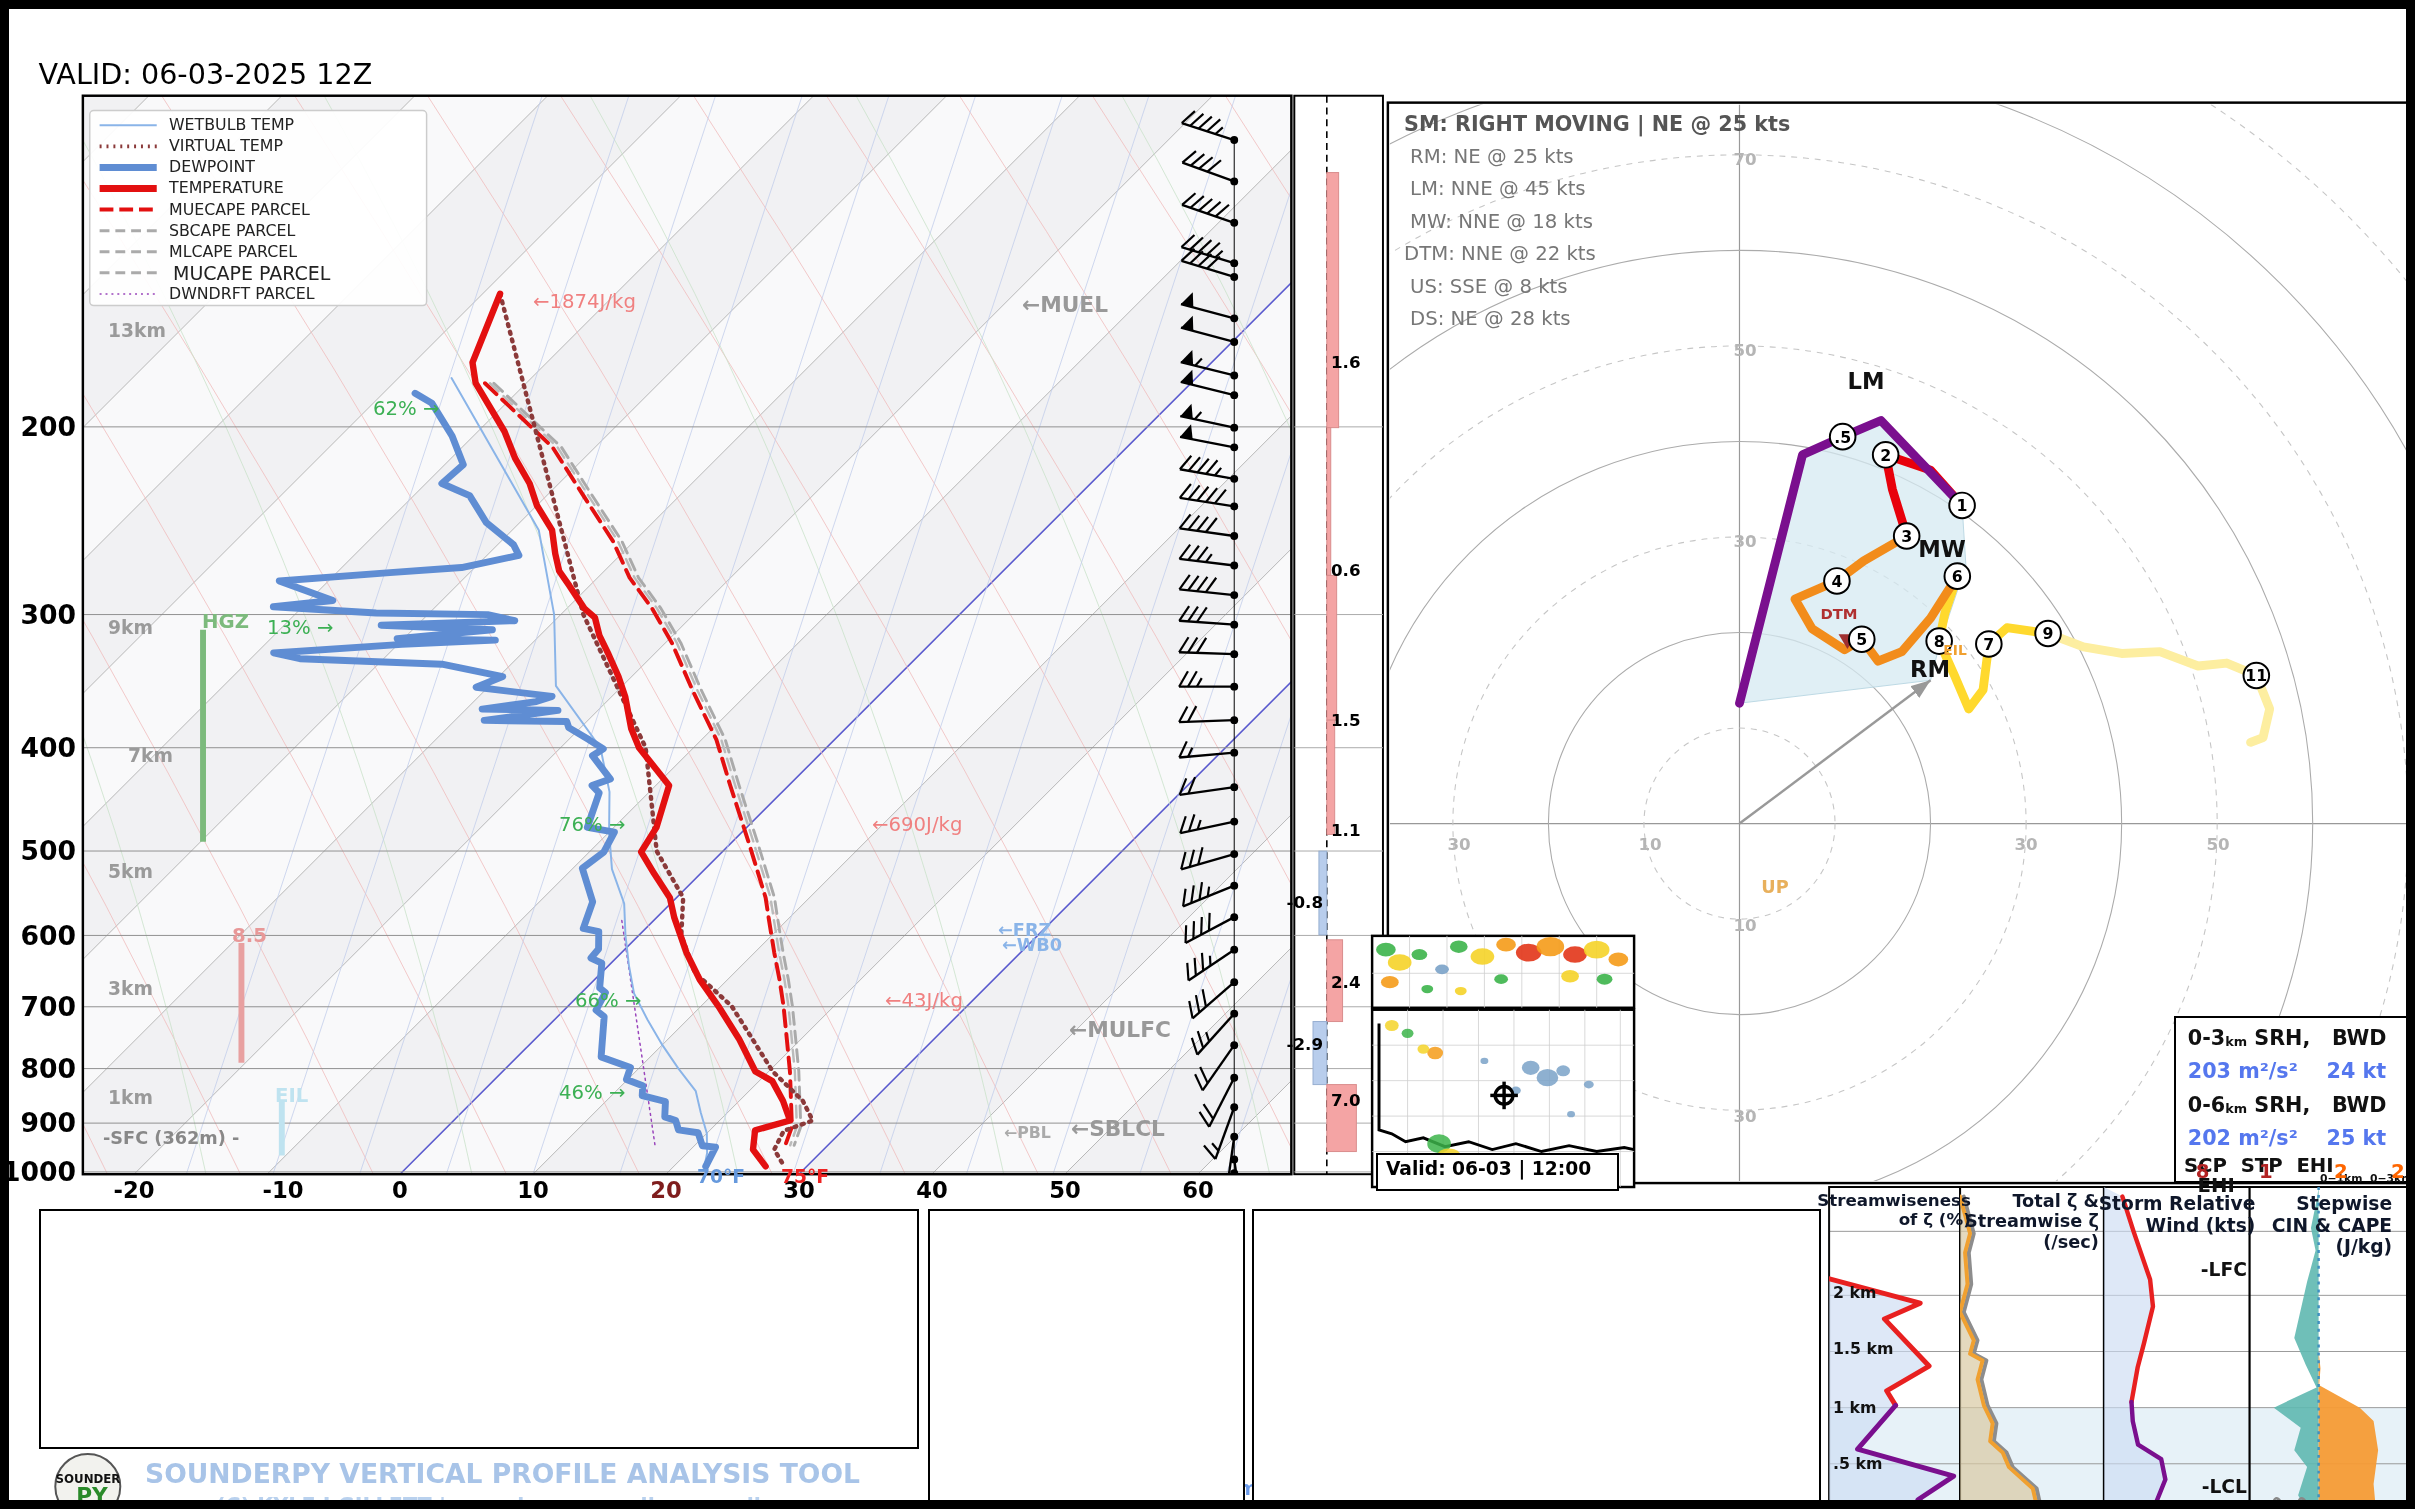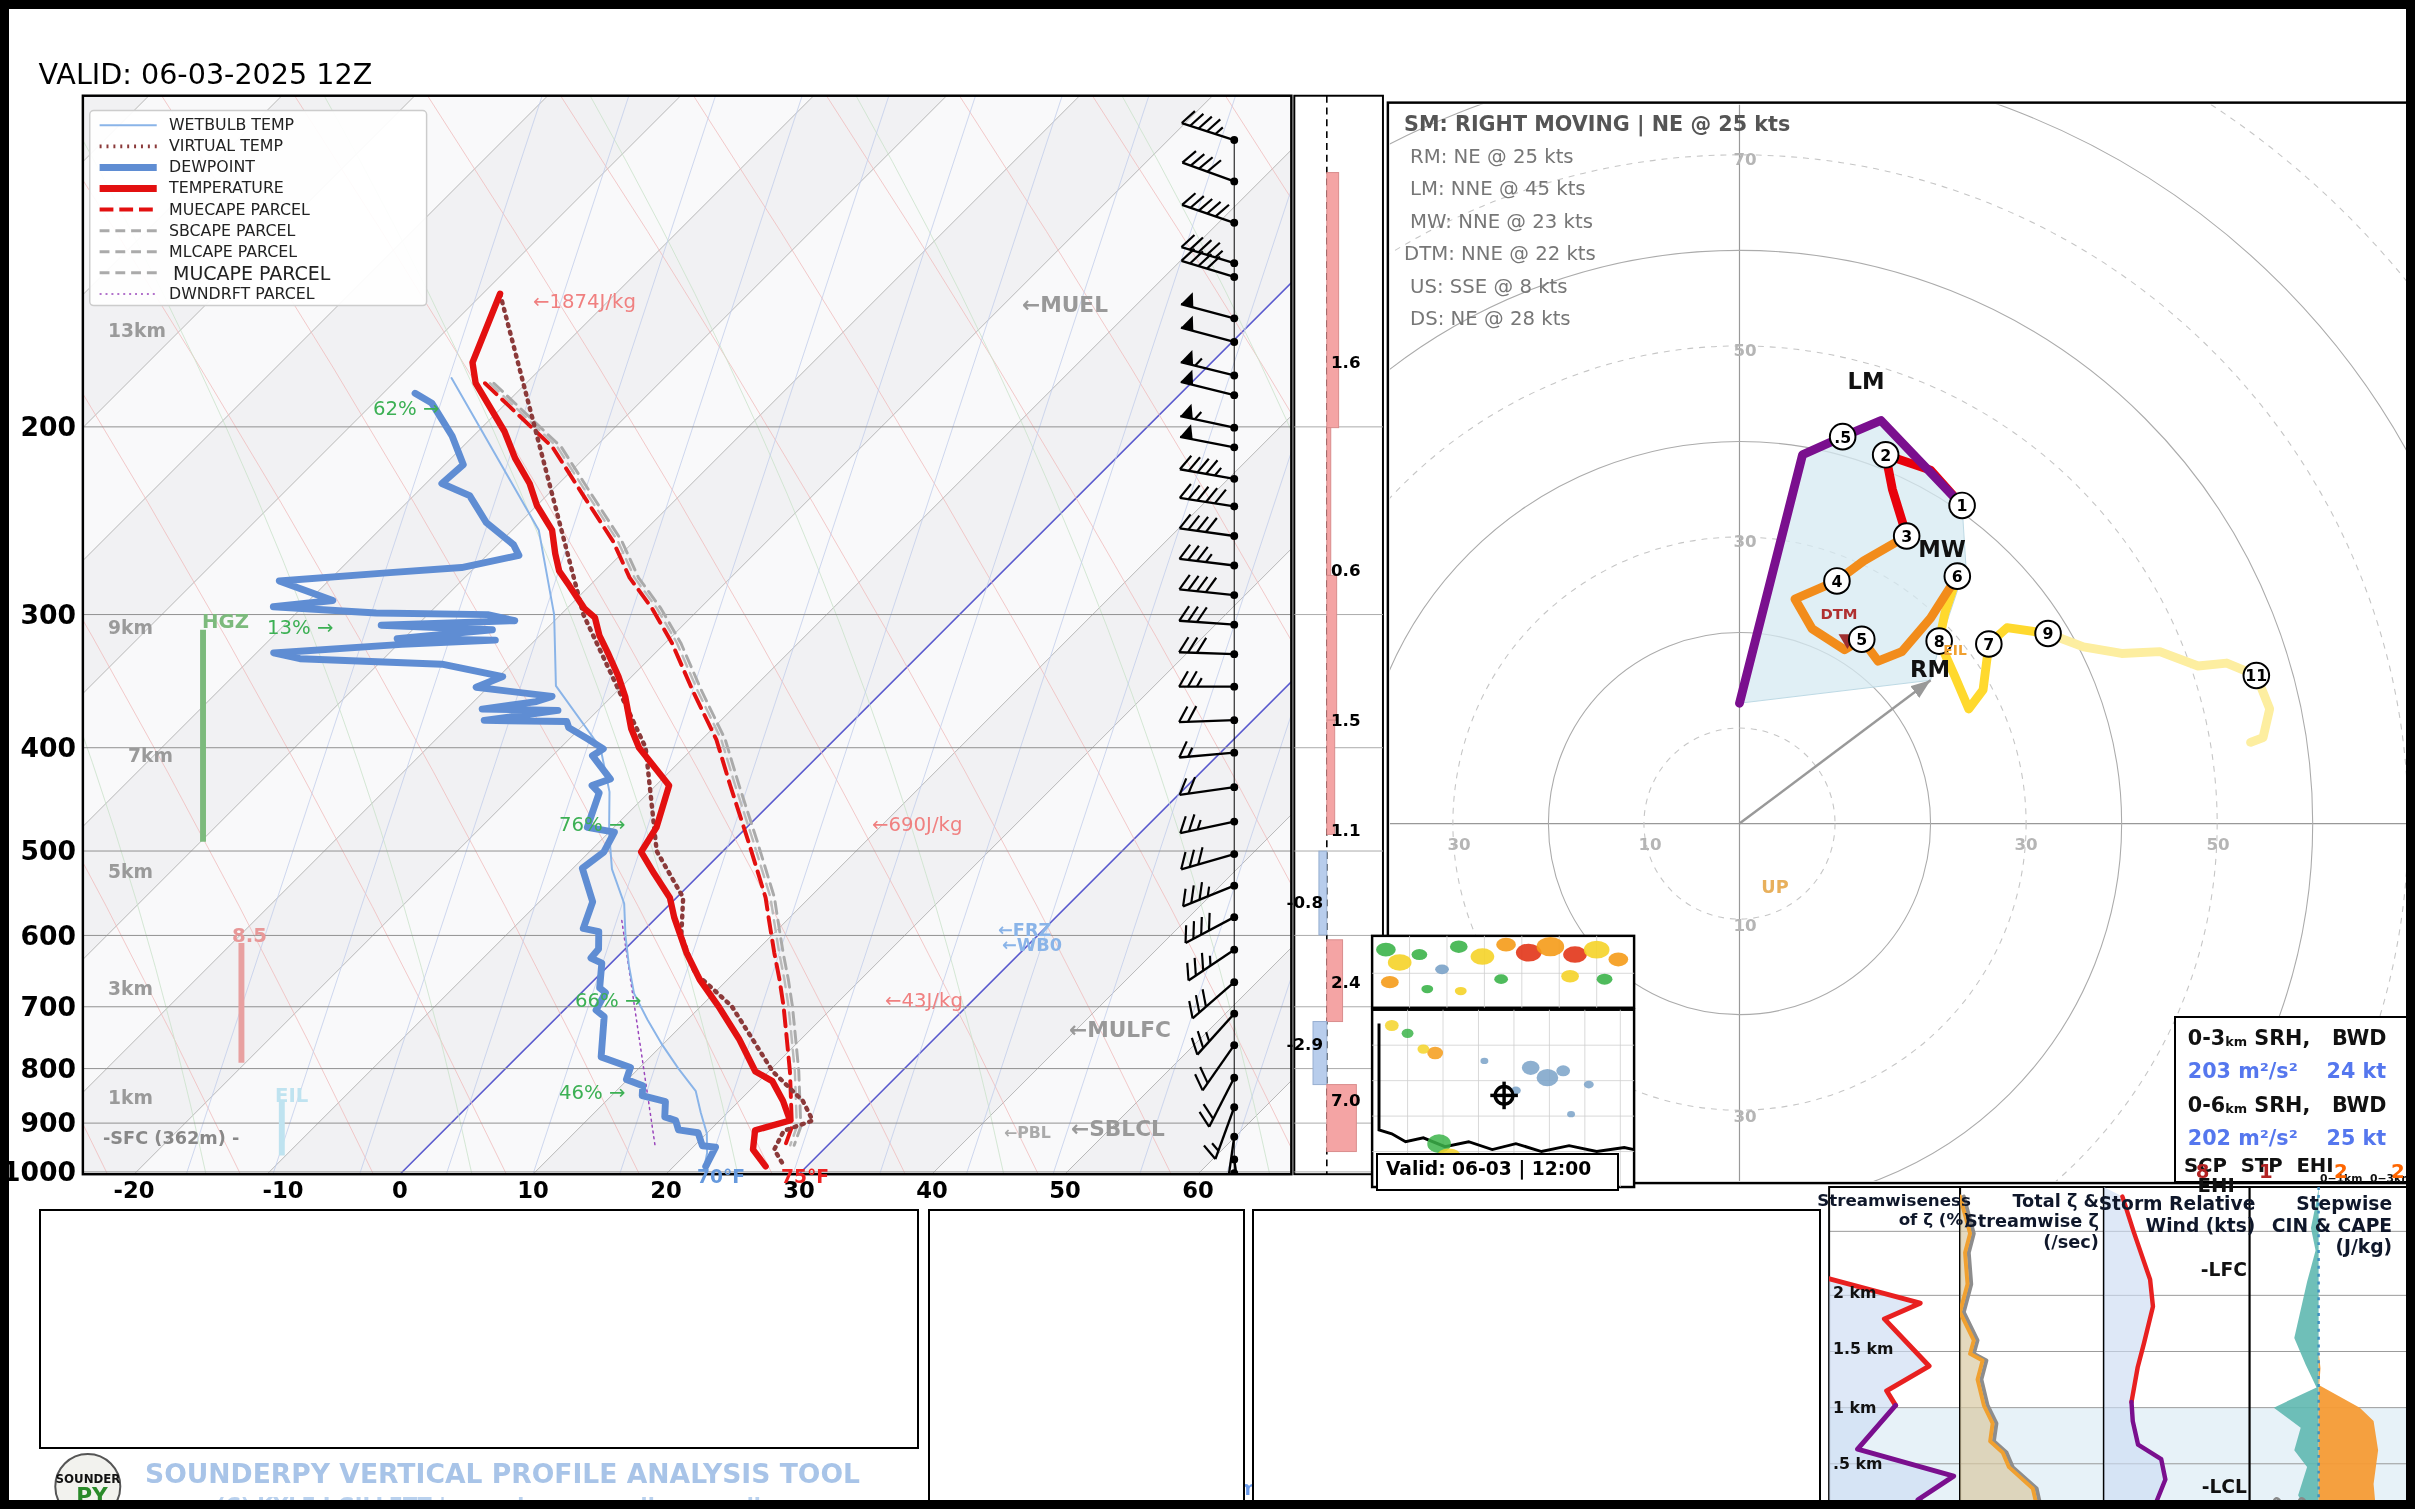--- a/index.html
+++ b/index.html
@@ -530,7 +530,7 @@
   <div class="lbl smbold" style="left:1395px;top:105px;">SM: RIGHT MOVING | NE @ 25 kts</div>
   <div class="lbl smline" style="left:1401px;top:138px;">RM: NE @ 25 kts</div>
   <div class="lbl smline" style="left:1401px;top:170px;">LM: NNE @ 45 kts</div>
-  <div class="lbl smline" style="left:1401px;top:203px;">MW: NNE @ 23 kts</div>
+  <div class="lbl smline" style="left:1401px;top:203px;">MW: NNE @ 18 kts</div>
   <div class="lbl smline" style="left:1395px;top:235px;">DTM: NNE @ 22 kts</div>
   <div class="lbl smline" style="left:1401px;top:268px;">US: SSE @ 8 kts</div>
   <div class="lbl smline" style="left:1401px;top:300px;">DS: NE @ 28 kts</div>

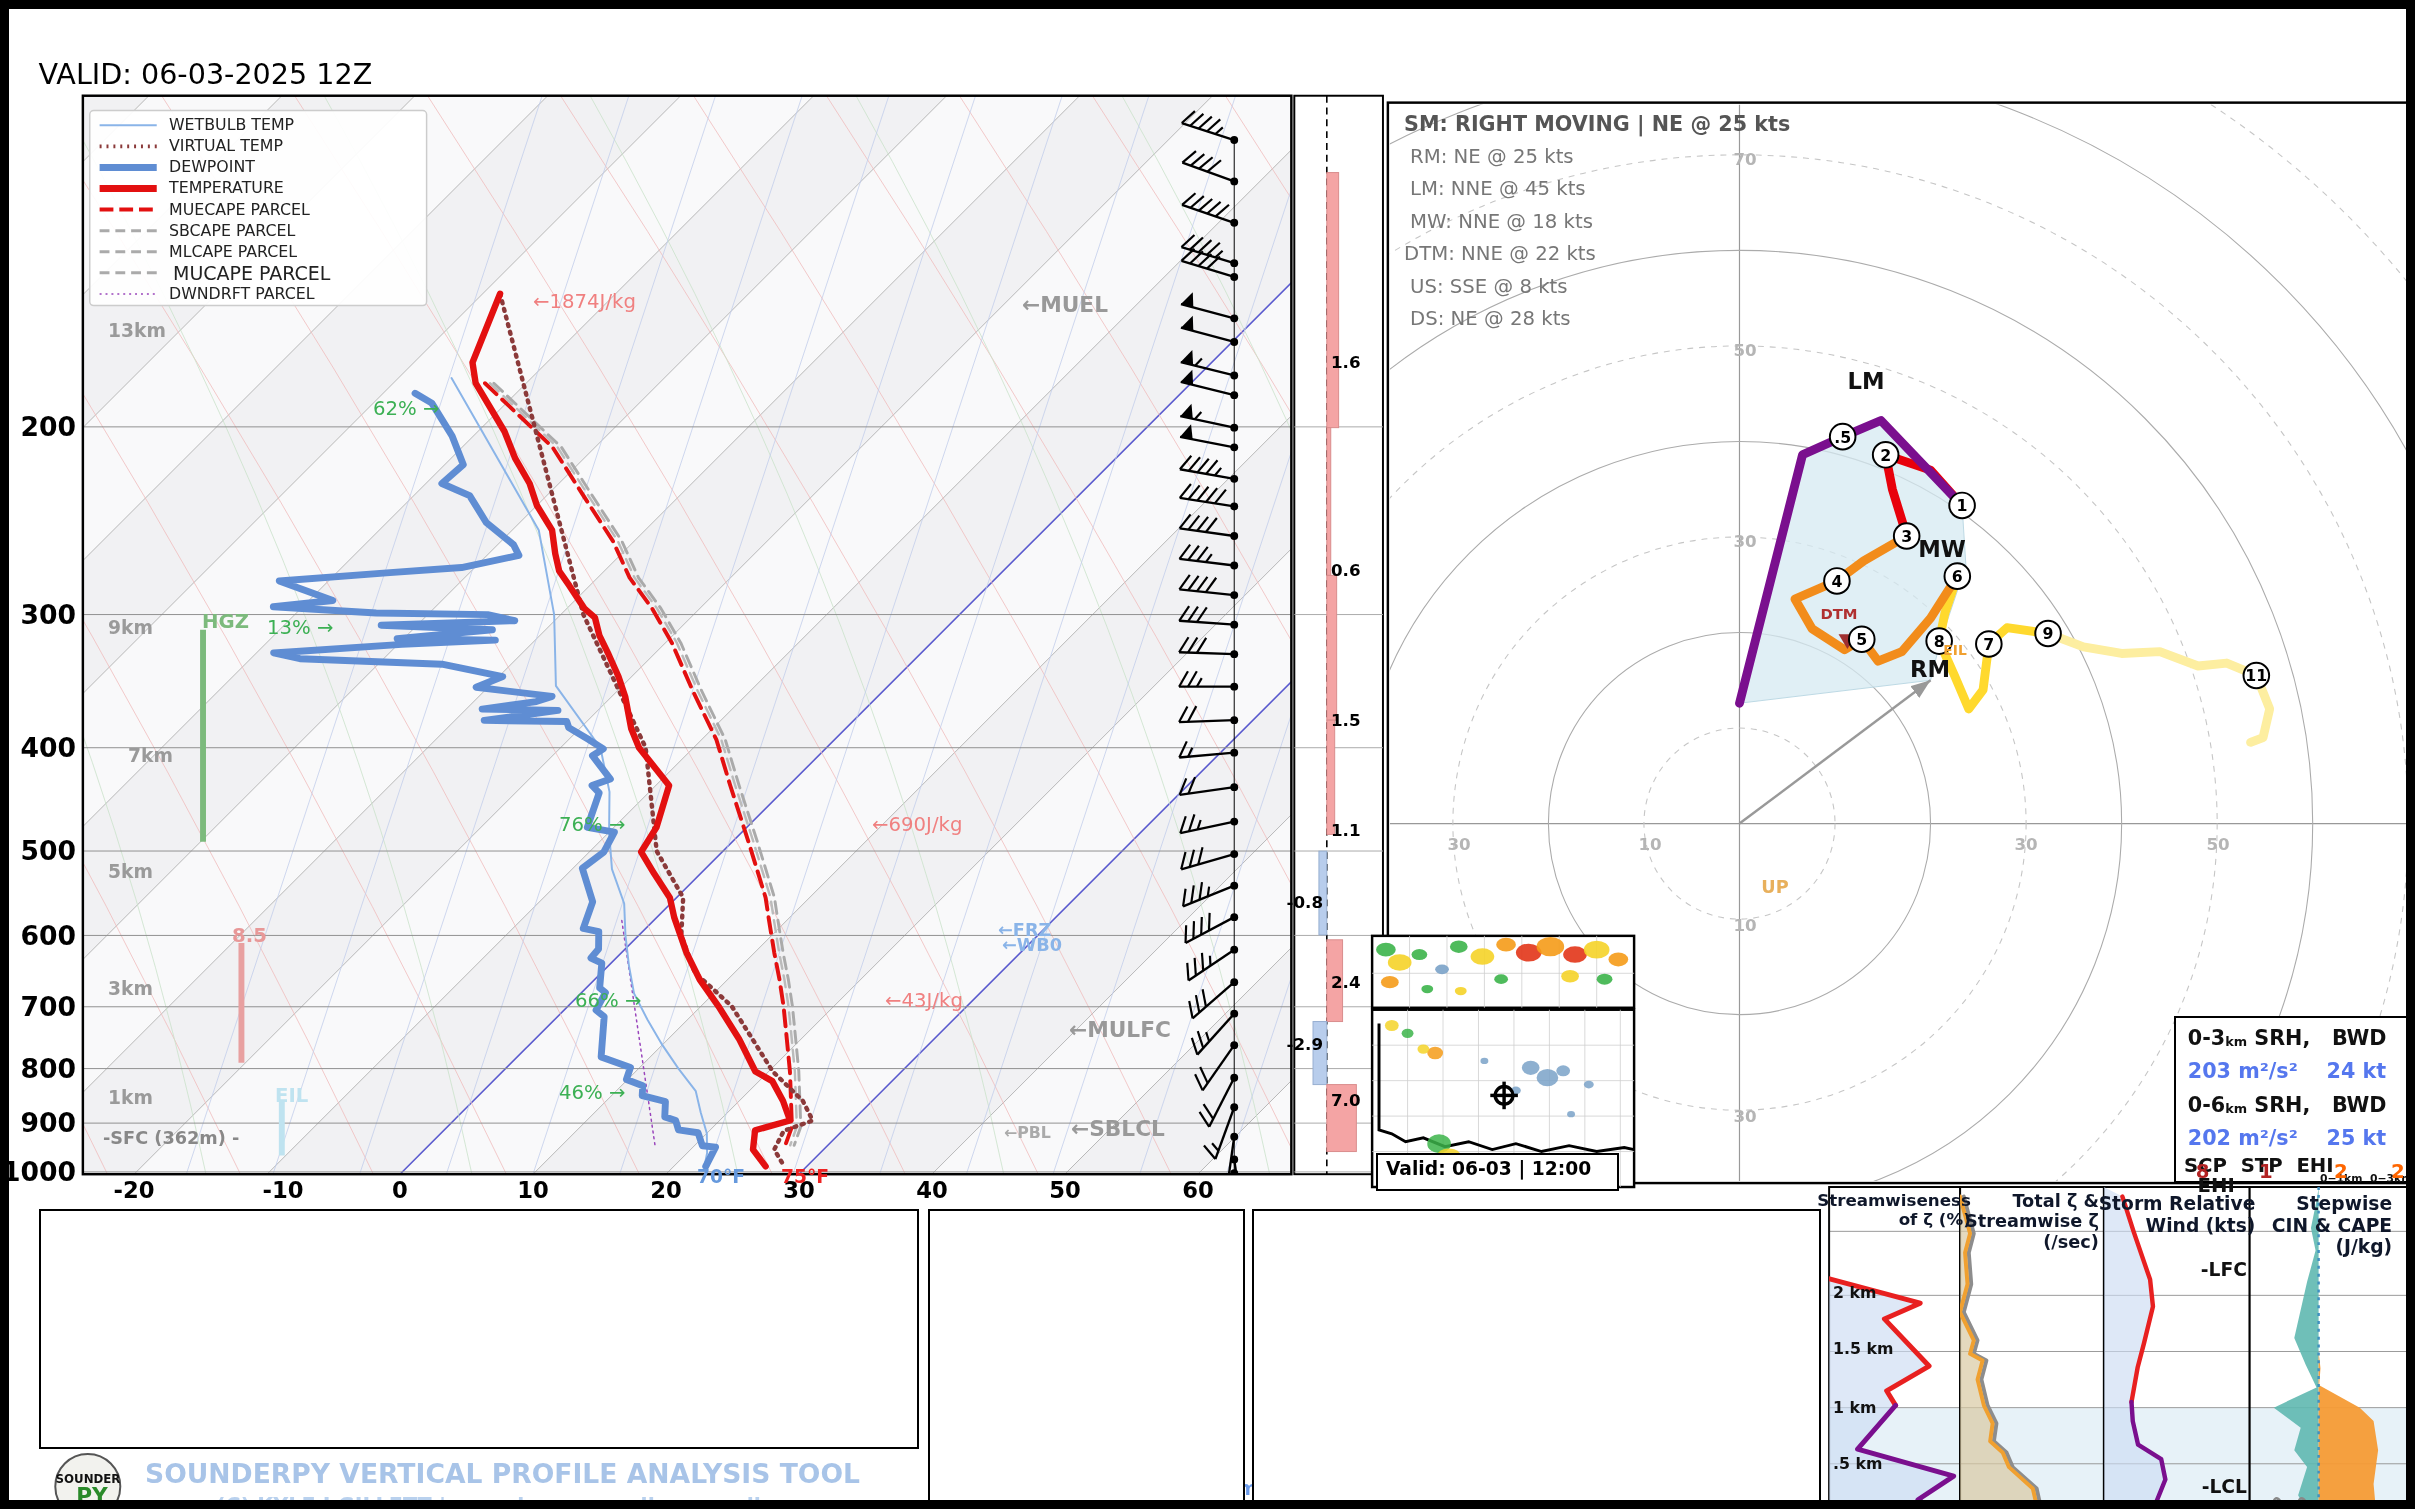--- a/index.html
+++ b/index.html
@@ -596,7 +596,7 @@
       <div class="lbl cx" style="font-size:22.7px;font-weight:bold;color:#000;left:274px;top:1170px;">-10</div>
       <div class="lbl cx" style="font-size:22.7px;font-weight:bold;color:#000;left:391px;top:1170px;">0</div>
       <div class="lbl cx" style="font-size:22.7px;font-weight:bold;color:#000;left:524px;top:1170px;">10</div>
-      <div class="lbl cx" style="font-size:22.7px;font-weight:bold;color:#000000;left:657px;top:1170px;">20</div>
+      <div class="lbl cx" style="font-size:22.7px;font-weight:bold;color:#7f1d1d;left:657px;top:1170px;">20</div>
       <div class="lbl cx" style="font-size:22.7px;font-weight:bold;color:#000;left:790px;top:1170px;">30</div>
       <div class="lbl cx" style="font-size:22.7px;font-weight:bold;color:#000;left:923px;top:1170px;">40</div>
       <div class="lbl cx" style="font-size:22.7px;font-weight:bold;color:#000;left:1056px;top:1170px;">50</div>

